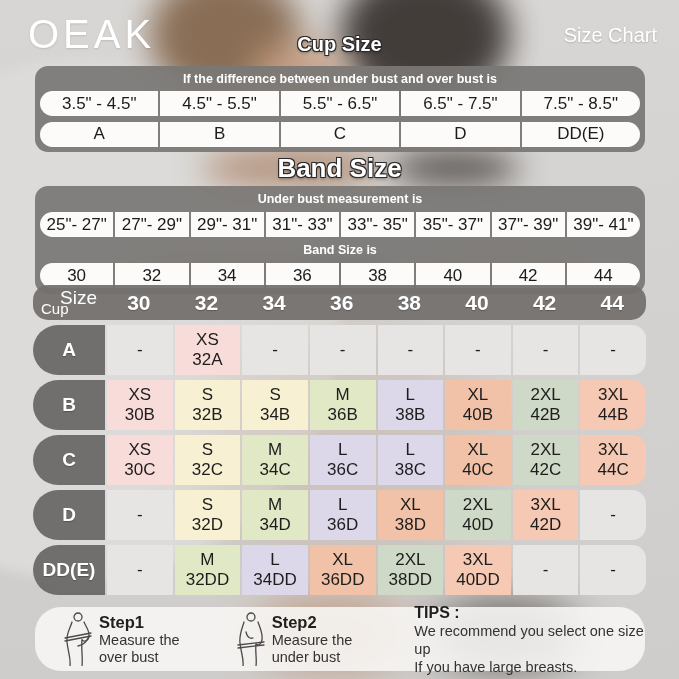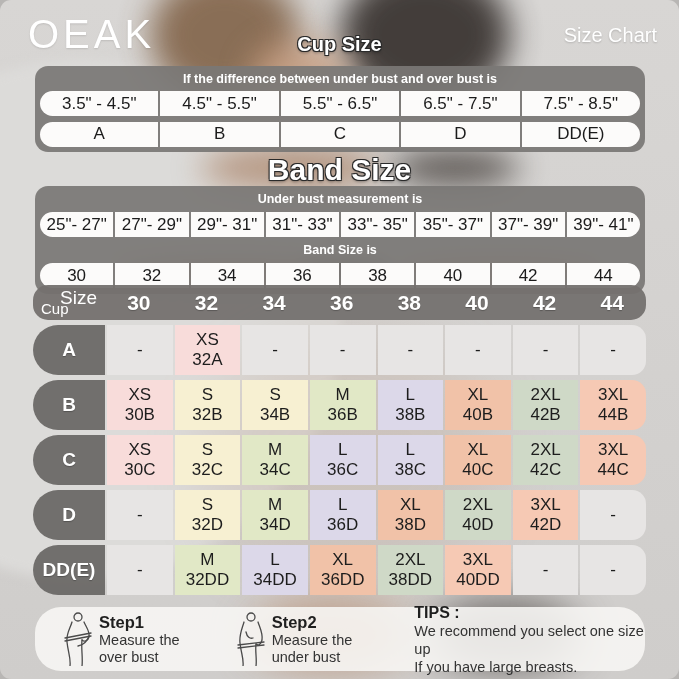--- a/index.html
+++ b/index.html
@@ -5,7 +5,7 @@
   html,body{margin:0;padding:0;}
   body{font-family:"Liberation Sans",sans-serif;background:#b8b6b4;}
   .stage{position:relative;width:679px;height:679px;overflow:hidden;
-    background:linear-gradient(180deg,#d8d6d4 0%,#d3d1cf 55%,#cfcdcb 100%);border-radius:11px;}
+    background:linear-gradient(180deg,#d8d6d4 0%,#d3d1cf 55%,#cfcdcb 100%);}
   .blob{position:absolute;border-radius:50%;filter:blur(16px);pointer-events:none;}
   .bg-ring{position:absolute;left:-180px;top:60px;width:520px;height:520px;border-radius:50%;
     background:#dcdbd9;filter:blur(6px);}

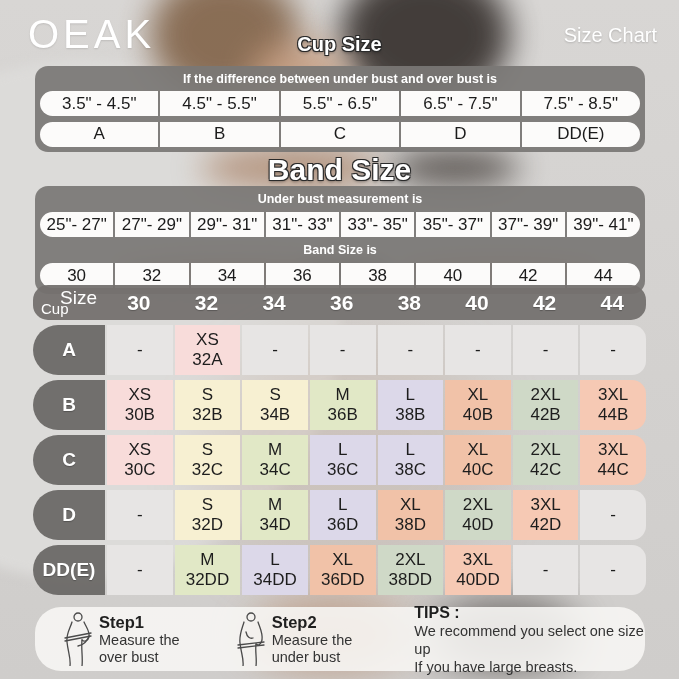--- a/index.html
+++ b/index.html
@@ -17,7 +17,7 @@
   .big-title{position:absolute;left:0;width:100%;text-align:center;color:#fff;font-weight:bold;
     text-shadow:-1px -1px 0 #2a2a2a,1px -1px 0 #2a2a2a,-1px 1px 0 #2a2a2a,1px 1px 0 #2a2a2a,0 2px 3px rgba(0,0,0,.35);}
   .cup-title{top:33px;font-size:20px;}
-  .band-title{top:153px;font-size:30px;}
+  .band-title{top:153px;font-size:26px;}
   
   .panel{position:absolute;left:35px;width:610px;background:rgba(122,119,117,.93);
     border-radius:13px;display:flex;flex-direction:column;justify-content:space-evenly;}

